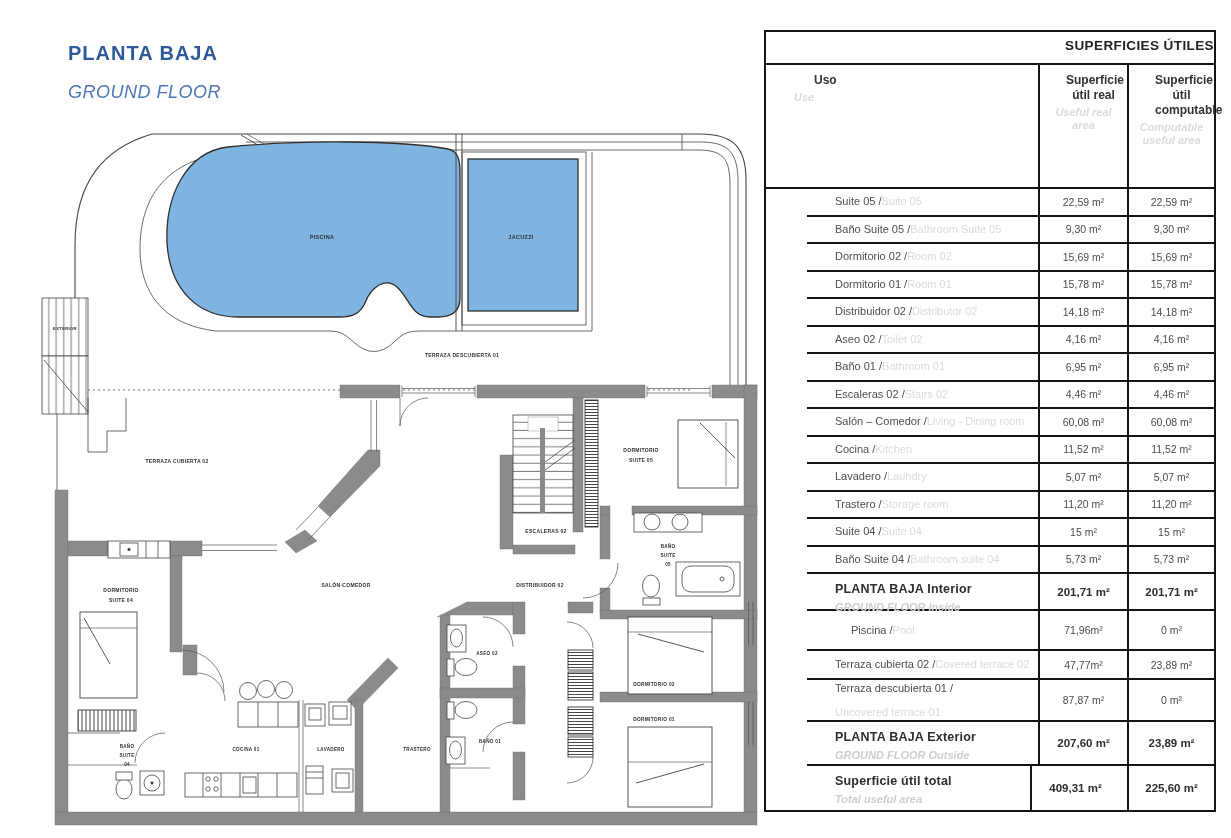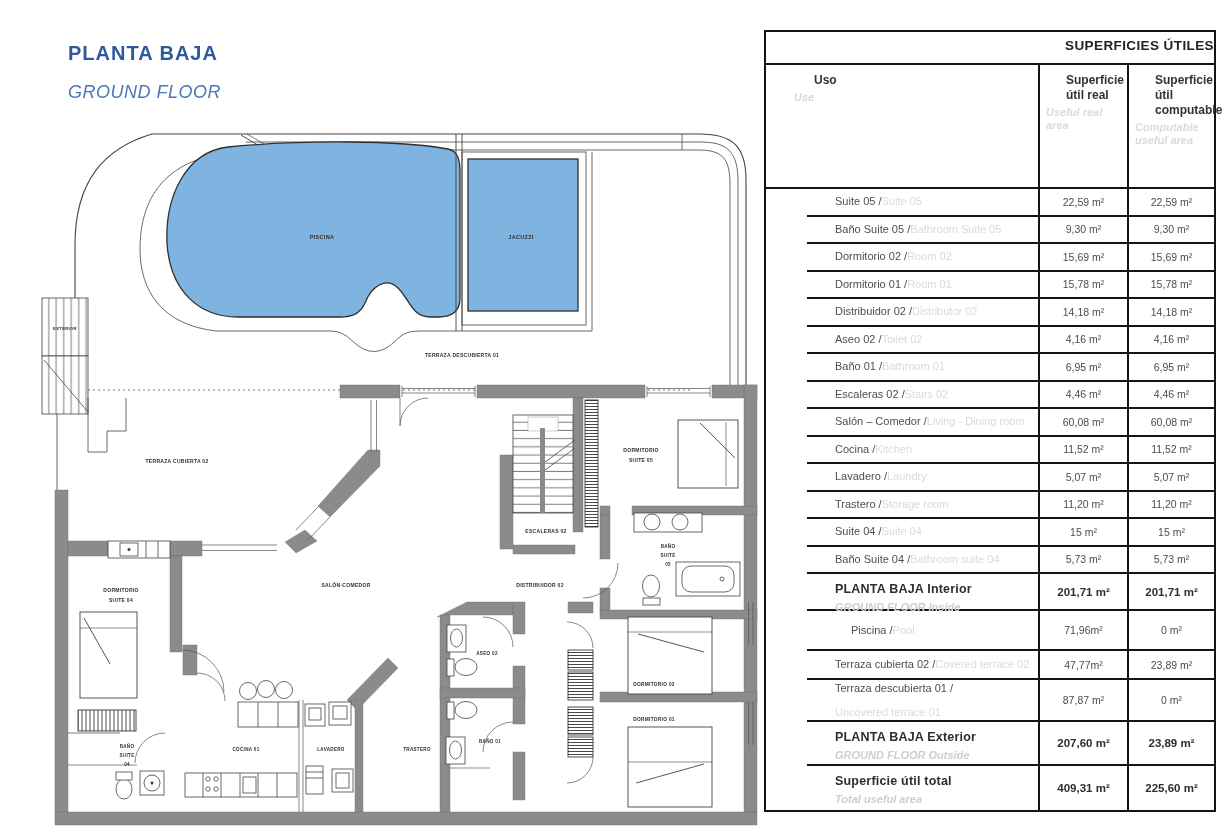--- a/index.html
+++ b/index.html
@@ -19,7 +19,7 @@
   .tt-en{font-size:11.5px;font-weight:bold;font-style:italic;color:#dadada;letter-spacing:0.6px;margin-top:1px;}
   .hdr{display:flex;height:124px;border-bottom:2px solid #141414;box-sizing:border-box;}
   .col-name{flex:1;box-sizing:border-box;}
-  .col-num{width:89px;border-left:2px solid #141414;box-sizing:border-box;text-align:left;}
+  .col-num{width:89px;border-left:2px solid #141414;box-sizing:border-box;text-align:center;}
   .col-num:last-child{width:87px;}
   .hdr .col-name{padding:8px 0 0 28px;}
   .hdr .col-num{padding:8px 6px 0 6px;}

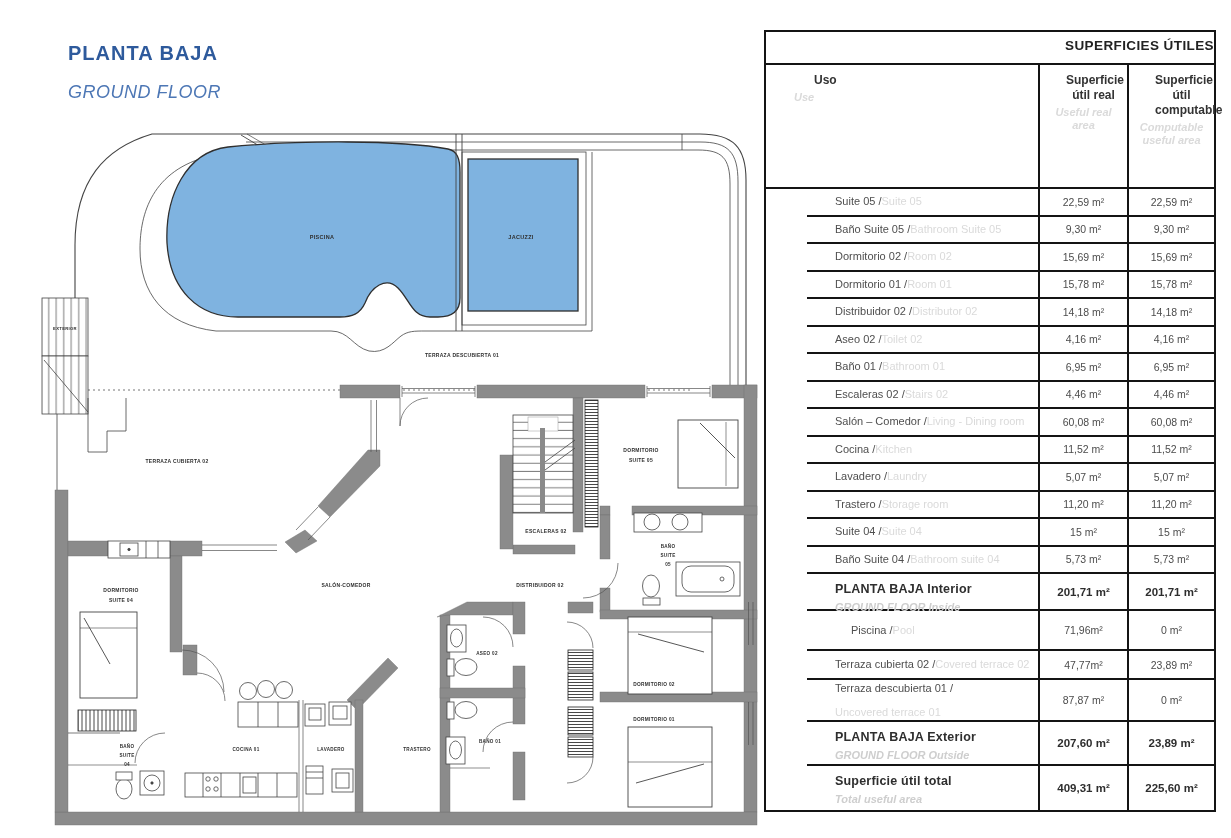--- a/index.html
+++ b/index.html
@@ -26,7 +26,7 @@
   .h-es{font-size:12px;font-weight:bold;color:#333;line-height:1.25;margin-left:20px;}
   .h-en{font-size:11px;font-weight:bold;font-style:italic;color:#dadada;line-height:1.2;margin-top:3px;}
   .row{display:flex;border-bottom:2px solid #141414;box-sizing:border-box;align-items:stretch;margin-left:41px;}
-  .row:last-child{border-bottom:none;}
+  .row:last-child{border-bottom:none;gap:8px;}
   .nm{flex:1;display:flex;align-items:center;padding-left:28px;box-sizing:border-box;
       font-size:11px;color:#4e4e4e;flex-wrap:wrap;line-height:1.35;}
   .nm .en{color:#dadada;white-space:pre-wrap;}

